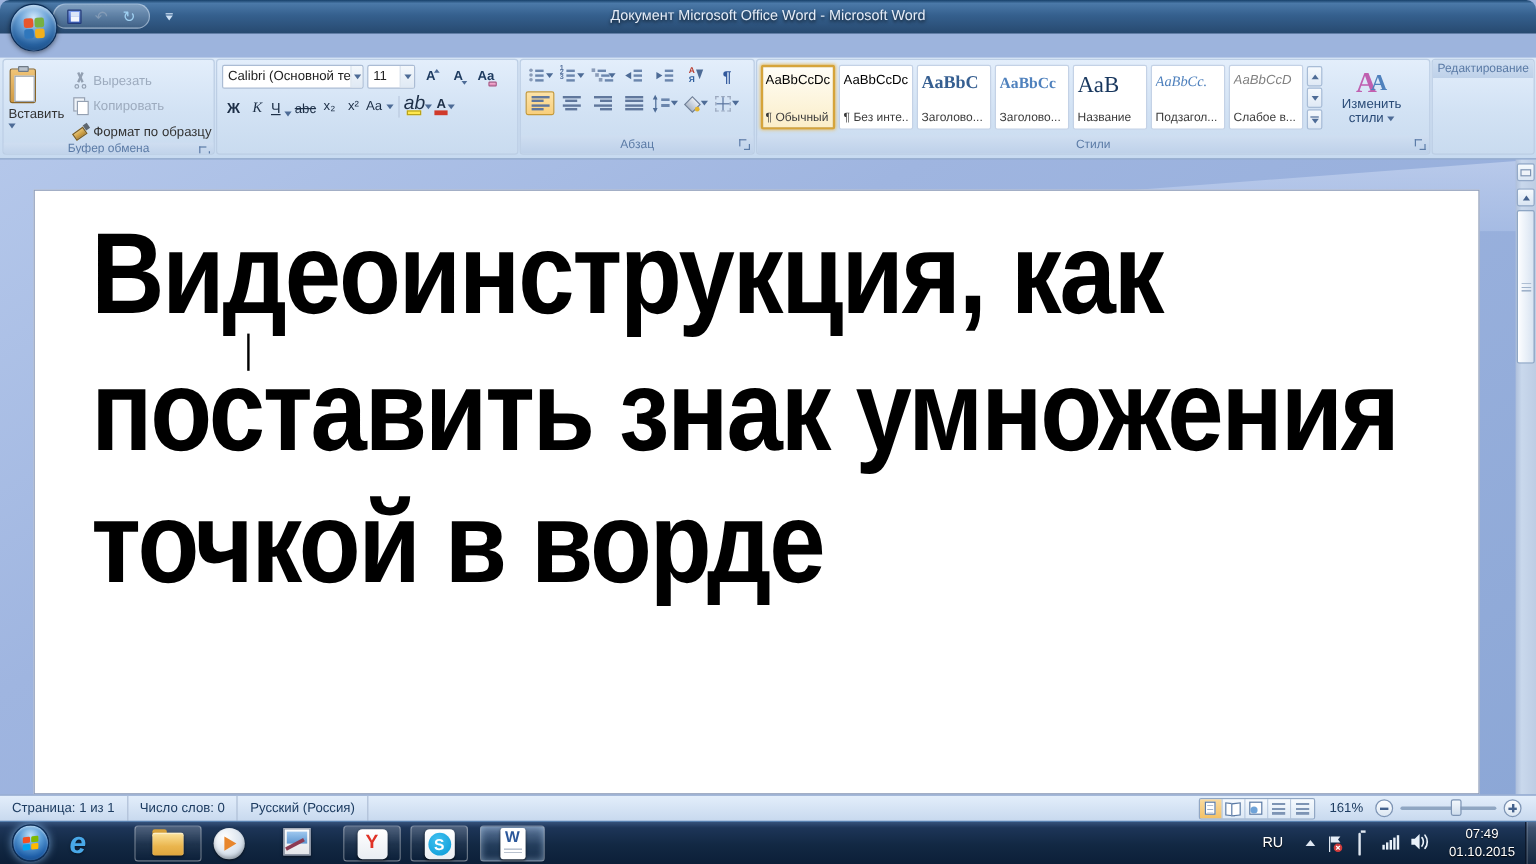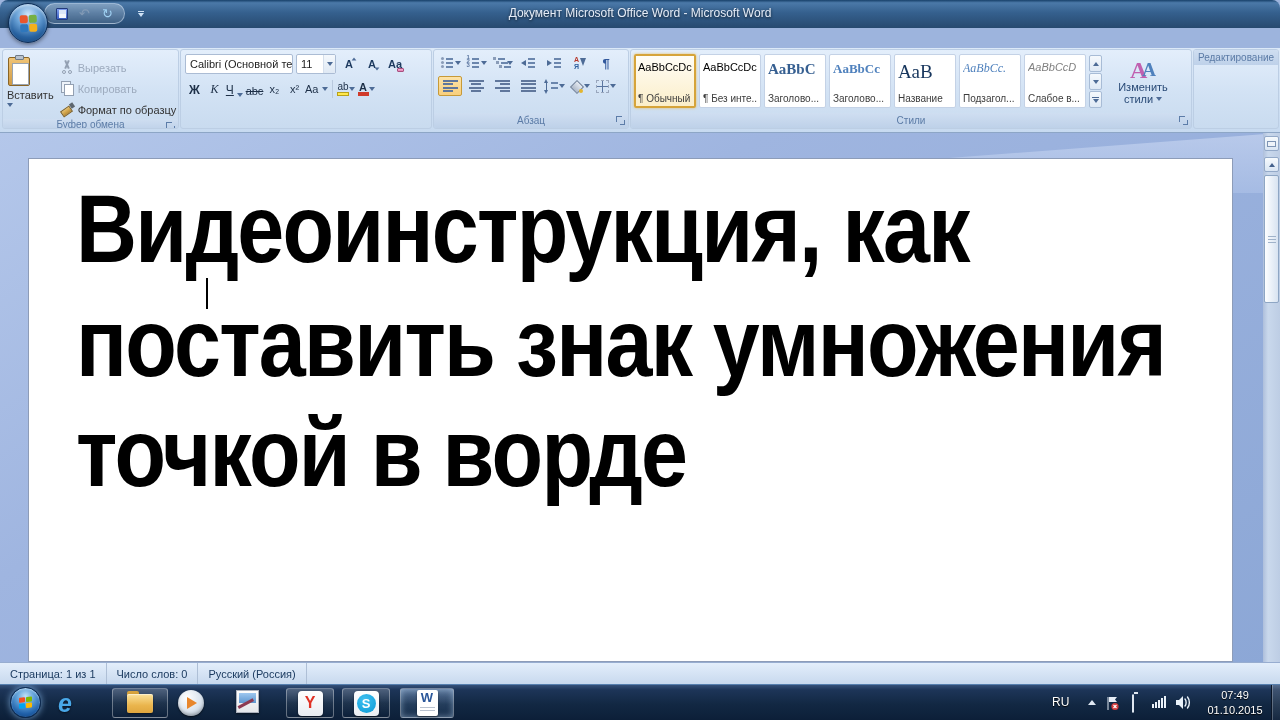--- a/index.html
+++ b/index.html
@@ -79,7 +79,7 @@
 .frow1{display:flex;gap:3px;margin:1px 0 5px}
 .combo{height:20px;background:#fff;border:1px solid #abbcd4;border-radius:2px;display:flex;align-items:center;font-size:11px;color:#222;padding-left:4px;overflow:hidden;white-space:nowrap}
 .combo .arr{margin-left:auto;width:12px;height:100%;display:flex;align-items:center;justify-content:center;border-left:1px solid #d5dfec;background:linear-gradient(#f4f8fc,#dfe9f4)}
-.c-name{width:108px}.c-size{width:40px}
+.c-name{width:118px}.c-size{width:40px}
 .mini{width:20px;height:20px;border-radius:2px;display:flex;align-items:center;justify-content:center;font-size:11px;font-weight:bold;color:#1d3a5f;position:relative}
 .mini .tu,.mini .td{position:absolute;right:2px;top:3px;transform:scale(.8)}
 .mini .td{top:auto;bottom:3px}

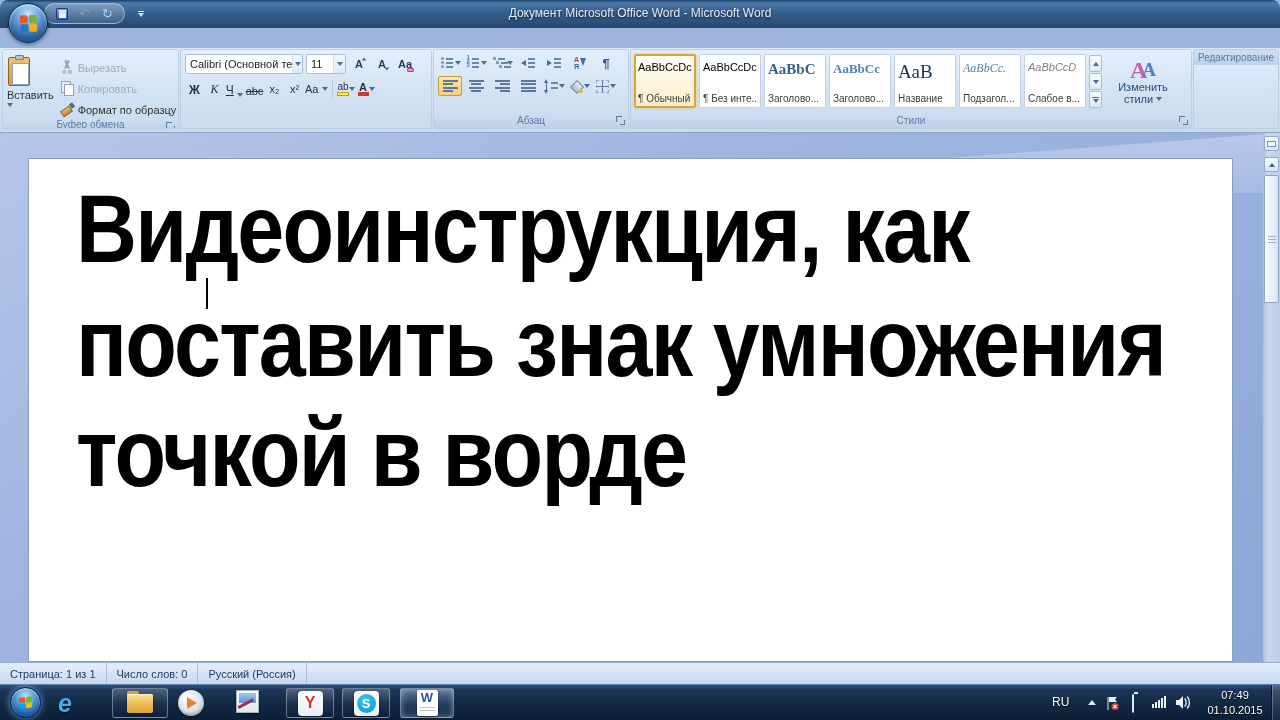--- a/index.html
+++ b/index.html
@@ -382,7 +382,7 @@
           <i class="vsep"></i>
           <div class="fb sc">
             <span class="stack">
-                <span style="font-size:10px">ab</span>
+                <span style="font-style:italic;font-size:16px">ab</span>
                 <b class="hl-bar"></b>
               </span>
             <i class="td"></i>

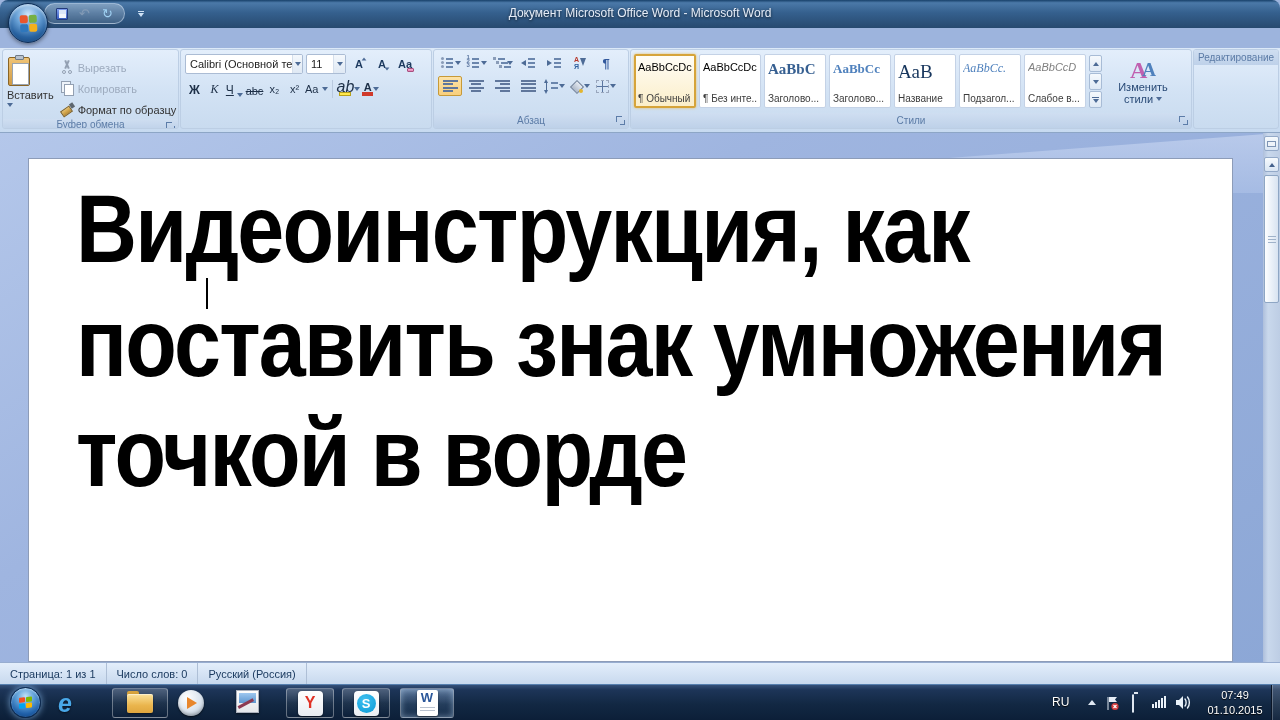--- a/index.html
+++ b/index.html
@@ -597,6 +597,35 @@
     <div class="sitem">Страница: 1 из 1</div>
     <div class="sitem">Число слов: 0</div>
     <div class="sitem">Русский (Россия)</div>
+    <div class="sright">
+      <div class="views">
+        <div class="vb on">
+            <span class="vpage"></span>
+          </div>
+        <div class="vb">
+            <span class="vbook"></span>
+          </div>
+        <div class="vb">
+            <span class="vweb"></span>
+          </div>
+        <div class="vb">
+            <span class="vlines"></span>
+          </div>
+        <div class="vb">
+            <span class="vlines"></span>
+          </div>
+      </div>
+      <span class="zoomlbl">161%</span>
+      <div class="zbtn">
+          <b></b>
+        </div>
+      <div class="ztrack">
+          <div class="zthumb"></div>
+        </div>
+      <div class="zbtn plus">
+          <b></b>
+        </div>
+    </div>
   </div>
 
   <div class="taskbar">

